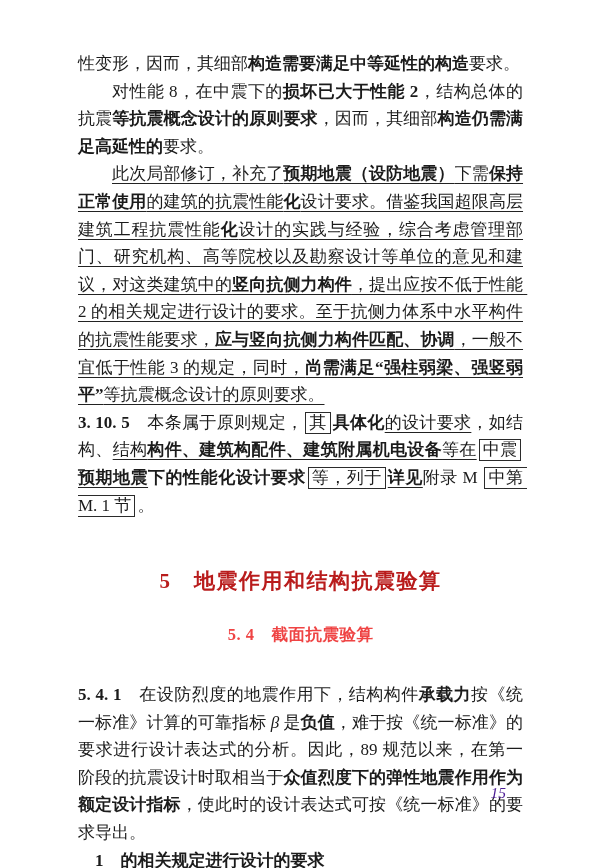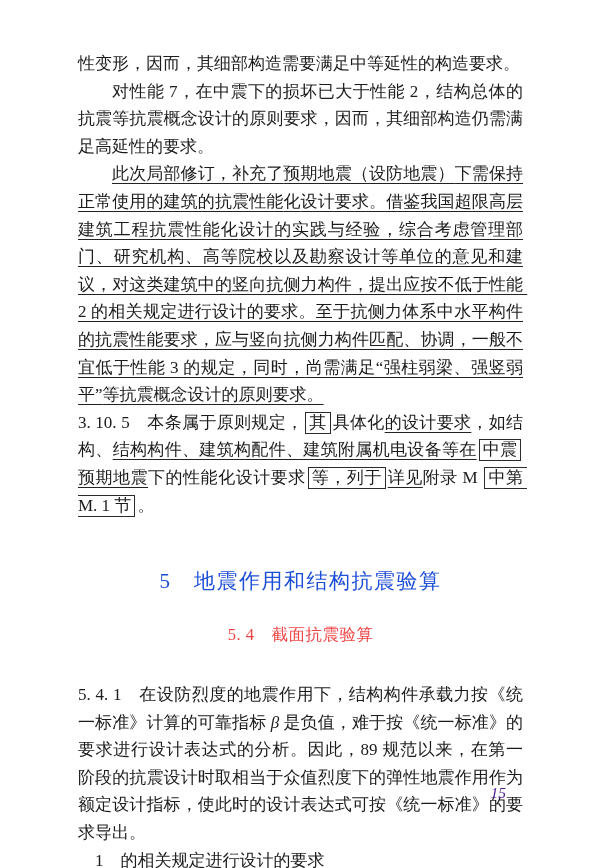--- a/index.html
+++ b/index.html
@@ -31,7 +31,7 @@
   .indent2{text-indent:2em;}
   .indent1{text-indent:1em;}
   .run{white-space:pre-wrap;}
-  .b{font-weight:400;}
+  .b{font-weight:700;}
   .i{font-style:italic;}
   .u{
     text-decoration:underline;

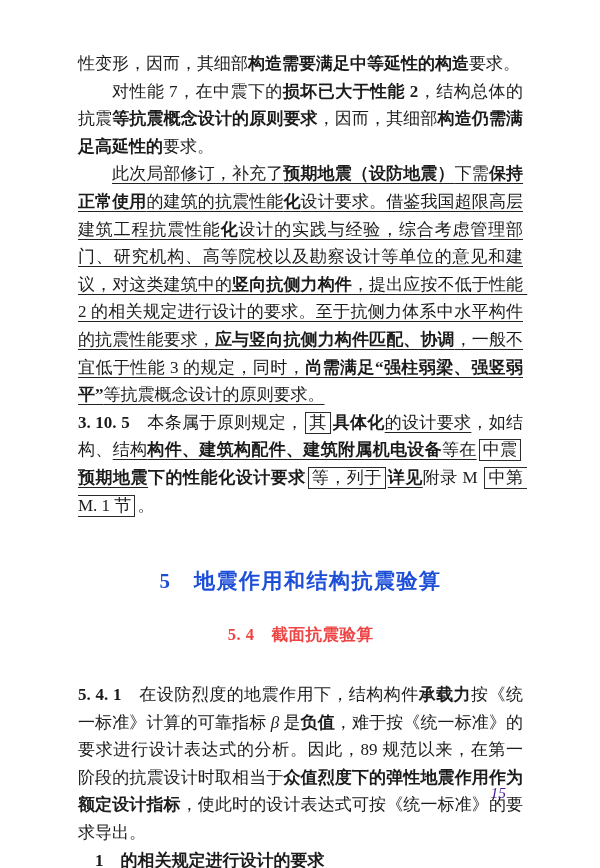--- a/index.html
+++ b/index.html
@@ -78,7 +78,7 @@
 <div class="page">
   <div class="content">
       <p class="para"><span class="run">性变形，因而，其细部</span><span class="run b">构造需要满足中等延性的构造</span><span class="run">要求。</span></p>
-      <p class="para indent2"><span class="run">对性能 7，在中震下的</span><span class="run b">损坏已大于性能 2</span><span class="run">，结构总体的抗震</span><span class="run b">等抗震概念设计的原则要求</span><span class="run">，因而，其细部</span><span class="run b">构造仍需满足高延性的</span><span class="run">要求。</span></p>
+      <p class="para indent2"><span class="run">对性能 8，在中震下的</span><span class="run b">损坏已大于性能 2</span><span class="run">，结构总体的抗震</span><span class="run b">等抗震概念设计的原则要求</span><span class="run">，因而，其细部</span><span class="run b">构造仍需满足高延性的</span><span class="run">要求。</span></p>
       <p class="para indent2"><span class="run u">此次局部修订，补充了</span><span class="run b u">预期地震（设防地震）</span><span class="run u">下需</span><span class="run b u">保持正常使用</span><span class="run u">的建筑的抗震性能</span><span class="run b u">化</span><span class="run u">设计要求。借鉴我国超限高层建筑工程抗震性能</span><span class="run b u">化</span><span class="run u">设计的实践与经验，综合考虑管理部门、研究机构、高等院校以及勘察设计等单位的意见和建议，对这类建筑中的</span><span class="run b u">竖向抗侧力构件</span><span class="run u">，提出应按不低于性能 2 的相关规定进行设计的要求。至于抗侧力体系中水平构件的抗震性能要求，</span><span class="run b u">应与竖向抗侧力构件匹配、协调</span><span class="run u">，一般不宜低于性能 3 的规定，同时，</span><span class="run b u">尚需满足“强柱弱梁、强竖弱平”</span><span class="run u">等抗震概念设计的原则要求。</span></p>
       <p class="para"><span class="run b">3. 10. 5</span><span class="run">　本条属于原则规定，</span><span class="run box">其</span><span class="run b">具体化</span><span class="run u">的设计要求</span><span class="run">，如结构、</span><span class="run u">结构</span><span class="run b u">构件、建筑构配件、建筑附属机电设备</span><span class="run u">等在</span><span class="run box">中震</span><span class="run b u">预期地震</span><span class="run b">下的性能化设计要求</span><span class="run box">等，列于</span><span class="run b u">详见</span><span class="run">附录 M </span><span class="run box">中第 M. 1 节</span><span class="run">。</span></p>
       <div class="h1"><span class="run b">5　地震作用和结构抗震验算</span></div>

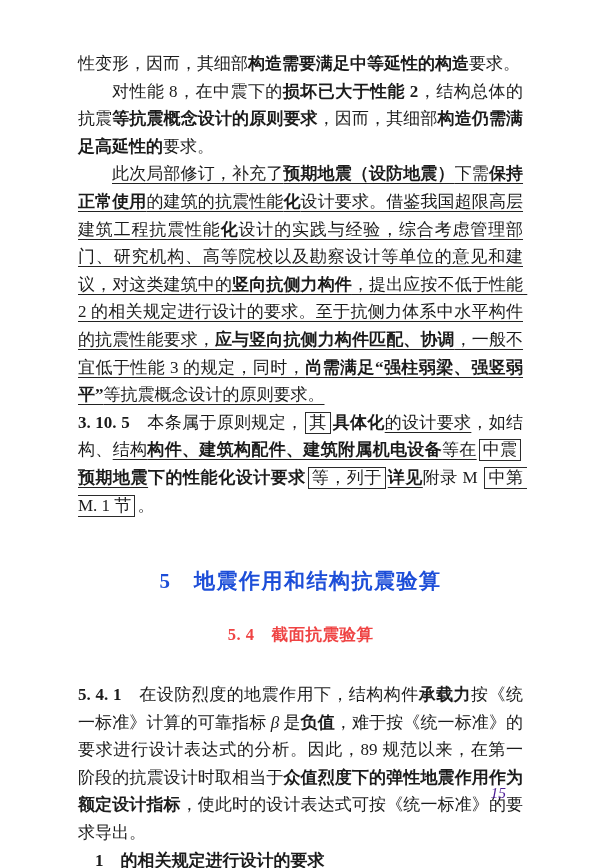--- a/index.html
+++ b/index.html
@@ -51,7 +51,7 @@
     letter-spacing:1.5px;
     margin:47px 0 0 0;
     line-height:30px;
-    color:#1d4ed8;
+    color:#b91c1c;
   }
   .h2{
     font-size:16.5px;

